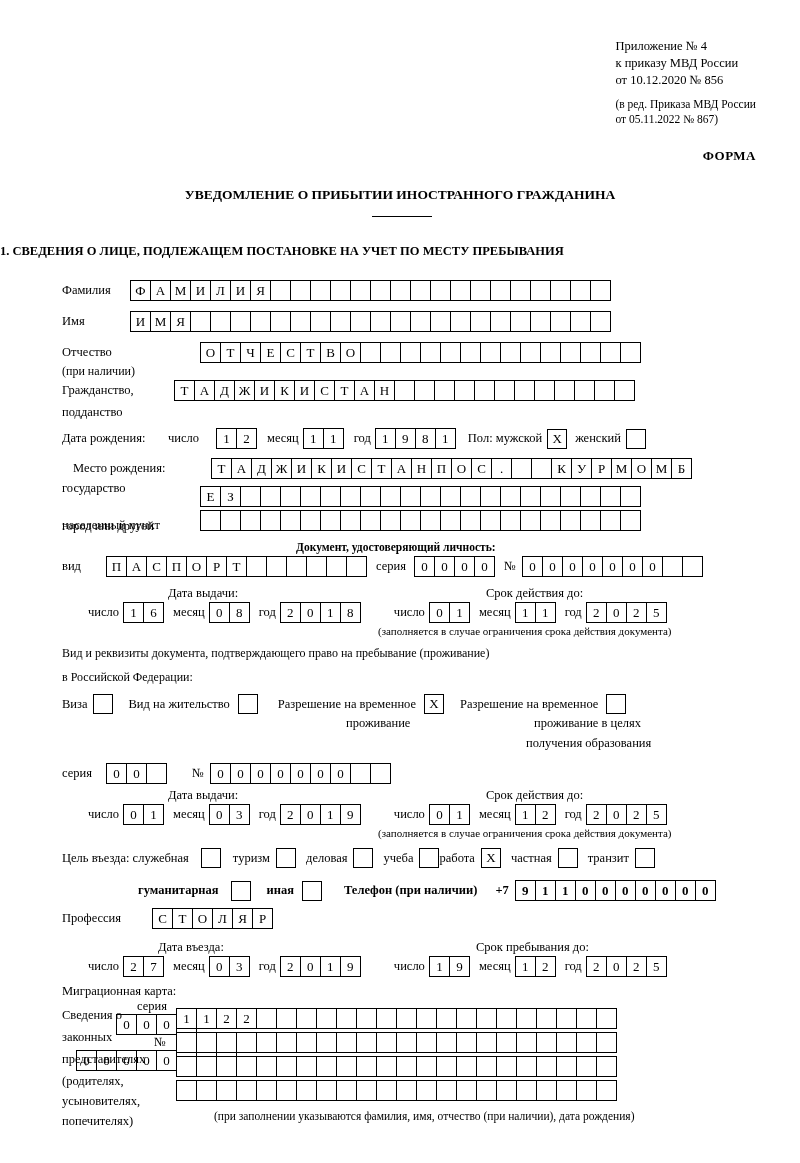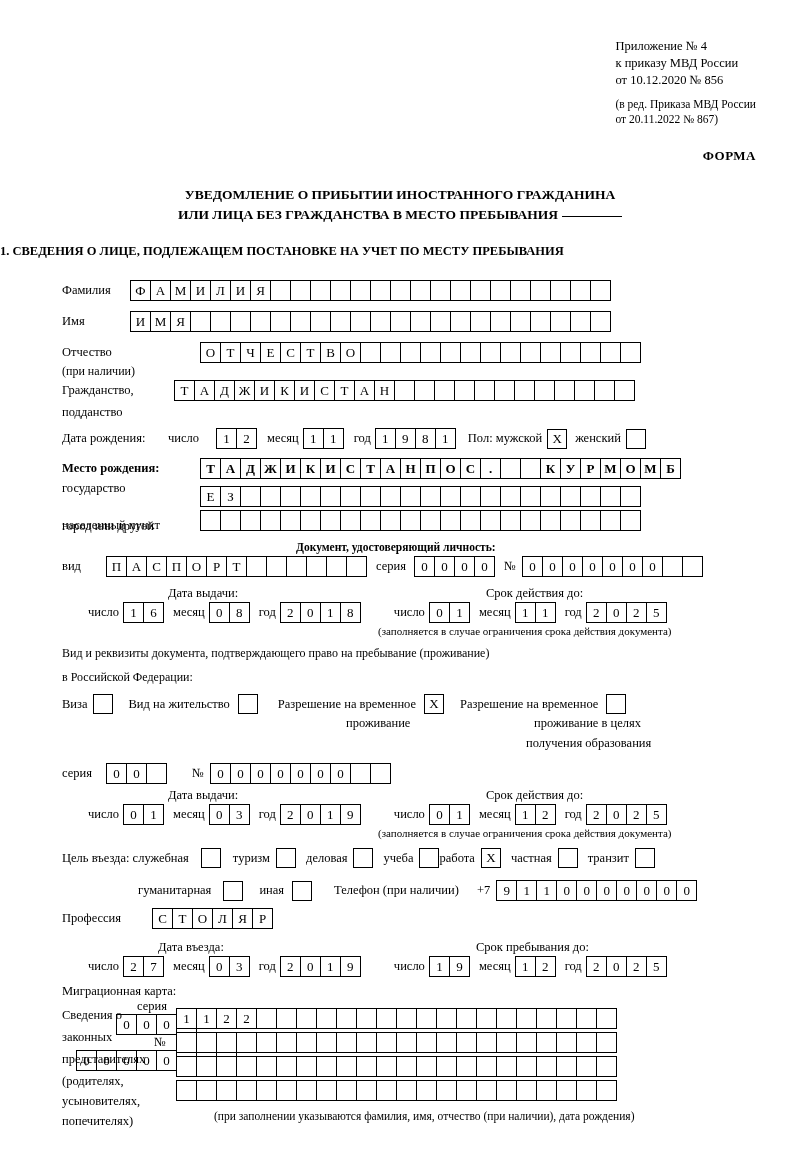--- a/index.html
+++ b/index.html
@@ -53,7 +53,7 @@
     <div>к приказу МВД России</div>
     <div>от 10.12.2020 № 856</div>
     <div class="small">(в ред. Приказа МВД России</div>
-    <div class="small" style="margin-top:0">от 20.11.2022 № 867)</div>
+    <div class="small" style="margin-top:0">от 05.11.2022 № 867)</div>
   </div>
   <div class="forma">ФОРМА</div>
 

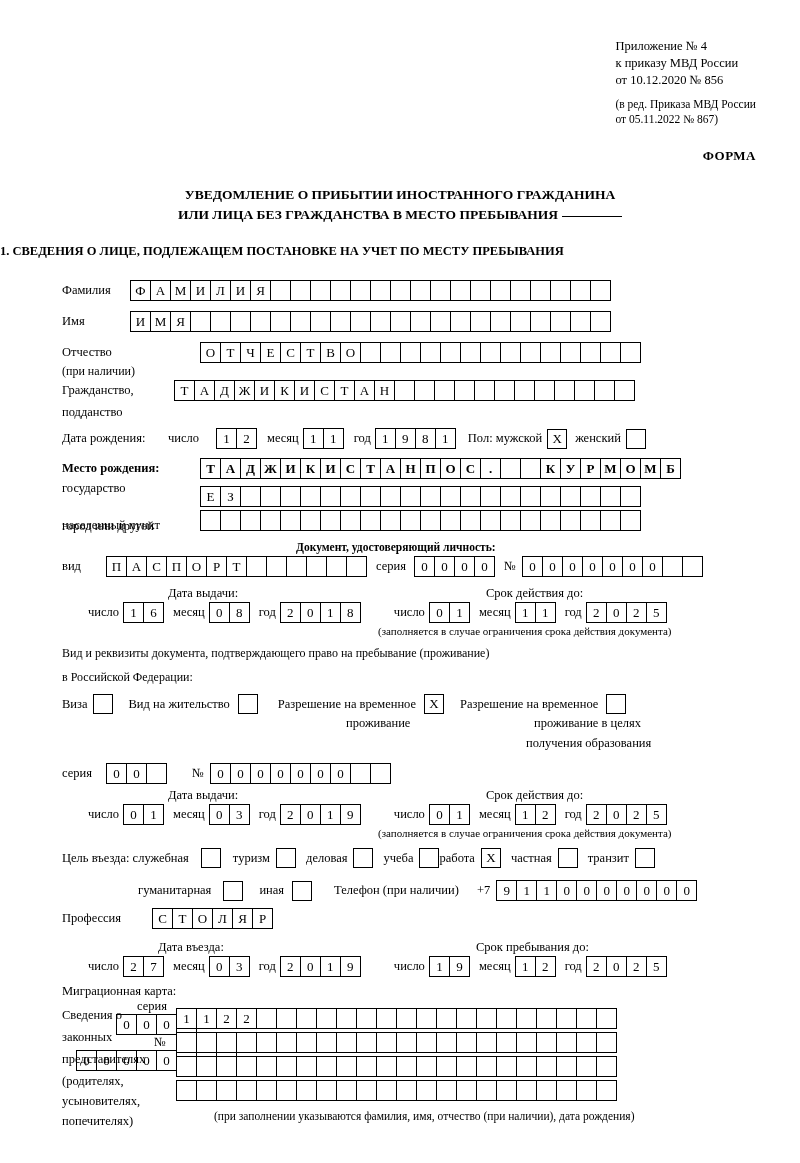--- a/index.html
+++ b/index.html
@@ -59,7 +59,7 @@
 
   <div class="title">
     <div>УВЕДОМЛЕНИЕ О ПРИБЫТИИ ИНОСТРАННОГО ГРАЖДАНИНА</div>
-    <div><span class="line2">ИЛИ ЛИЦА БЕЗ ГРАЖДАНСТВА В МЕСТО ПРЕБЫВАНИЯ</span><span class="blank"></span></div>
+    <div><span class="blank"></span></div>
   </div>
 
   <div class="section1">1. СВЕДЕНИЯ О ЛИЦЕ, ПОДЛЕЖАЩЕМ ПОСТАНОВКЕ НА УЧЕТ ПО МЕСТУ ПРЕБЫВАНИЯ</div>

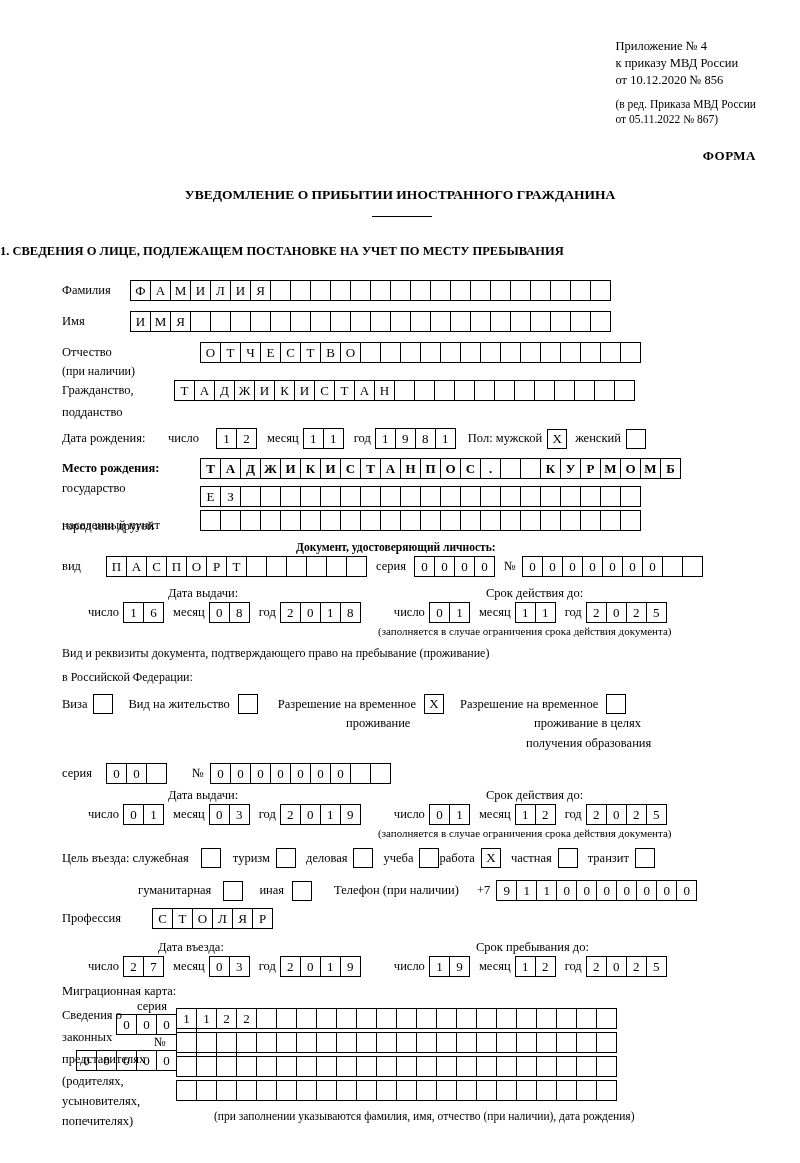--- a/index.html
+++ b/index.html
@@ -211,7 +211,7 @@
     <div class="box" style="margin-left:5px"></div>
   </div>
 
-  <div class="row" style="left:62px;top:458px;font-weight:bold;">
+  <div class="row" style="left:73px;top:458px;">
     <div class="lbl" style="width:138px">Место рождения:</div>
     <div class="cells" id="cells-bstate">
         <div class="cell">Т</div>

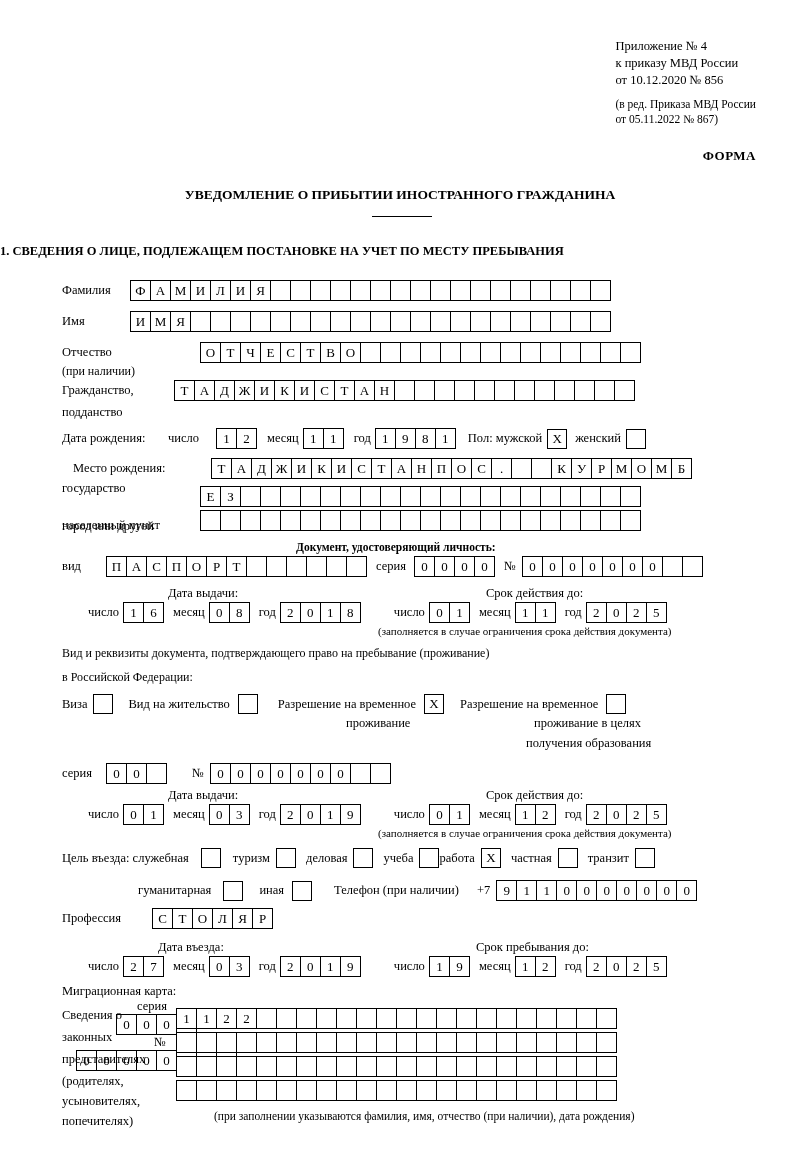--- a/index.html
+++ b/index.html
@@ -477,7 +477,7 @@
     <div class="box" style="margin-left:6px"></div>
   </div>
 
-  <div class="row" style="left:138px;top:880px;">
+  <div class="row" style="left:138px;top:880px;font-weight:bold;">
     <div class="lbl">гуманитарная</div>
     <div class="box" style="margin-left:12px"></div>
     <div class="lbl" style="padding-left:16px">иная</div>

